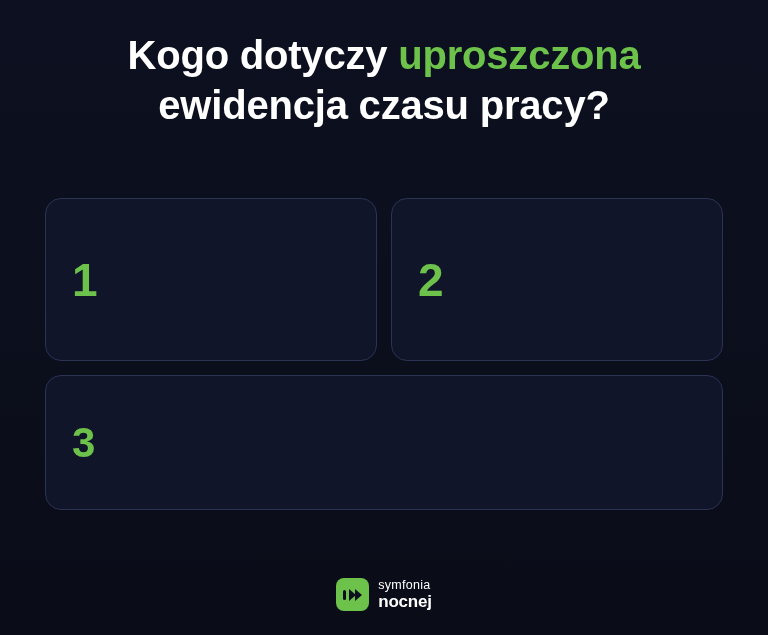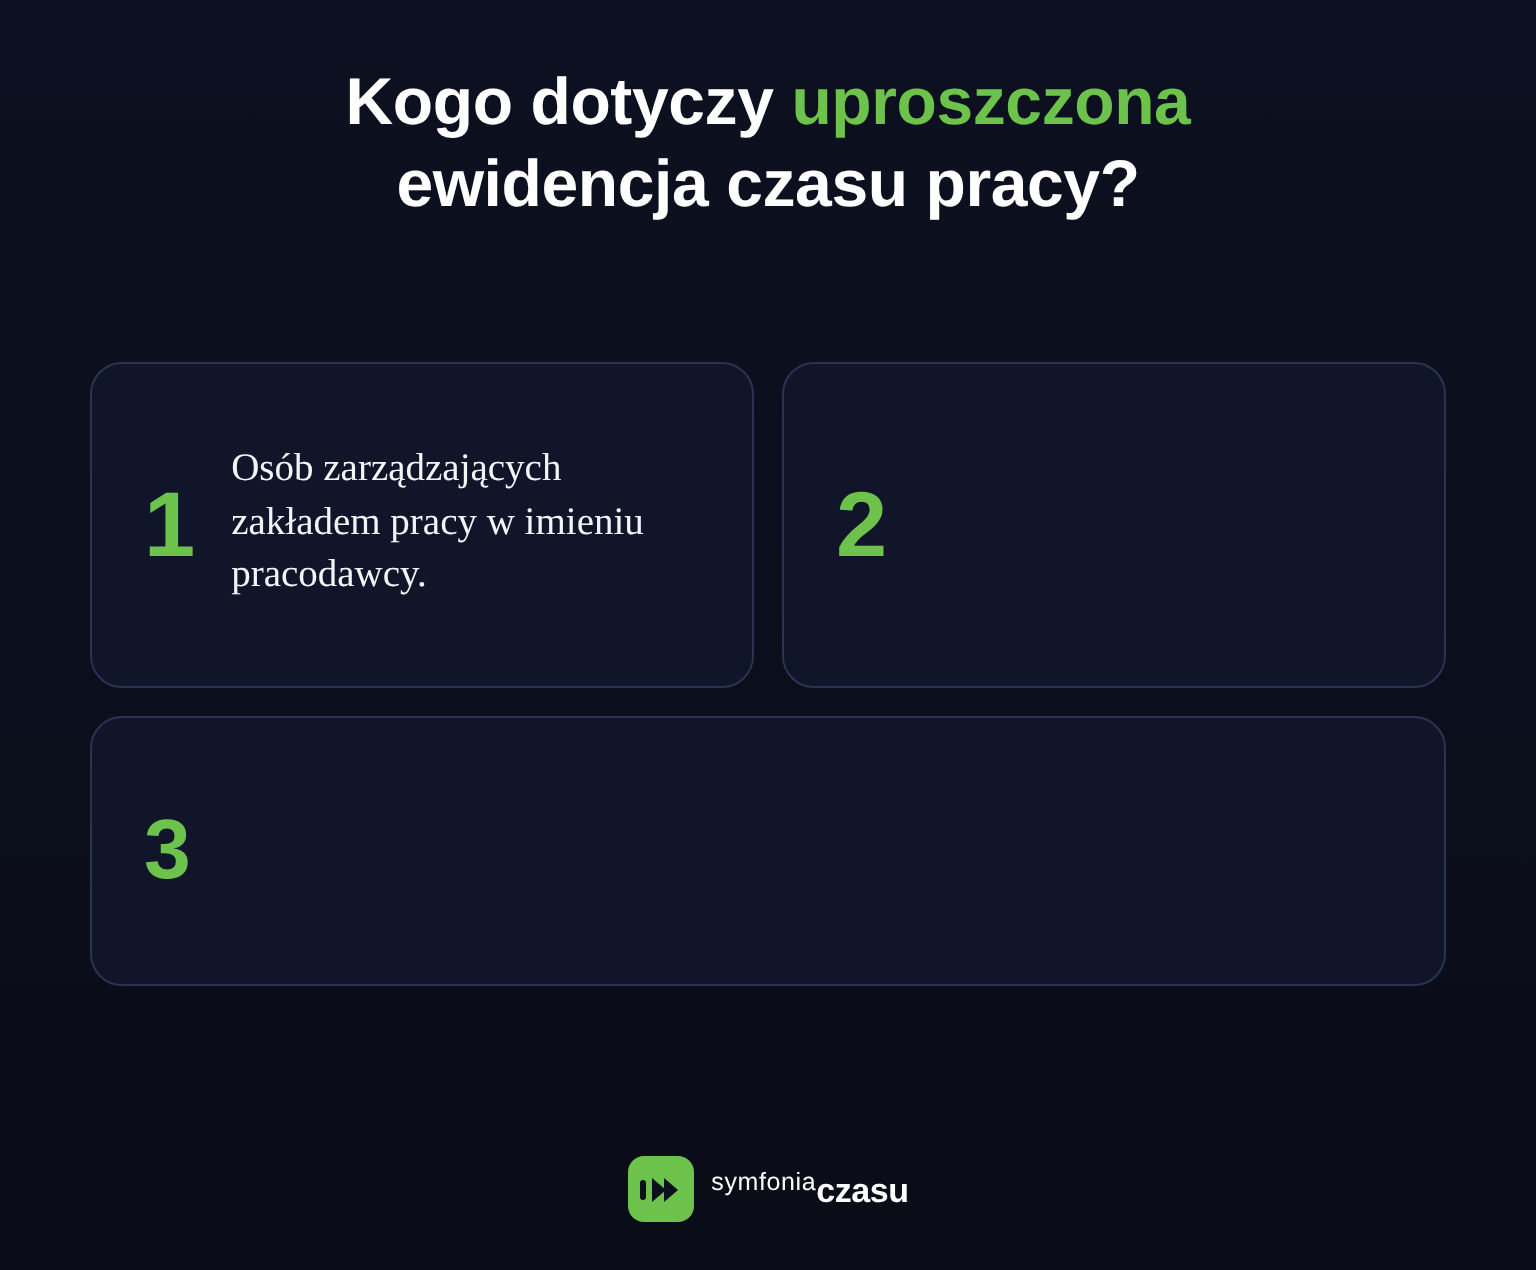--- a/index.html
+++ b/index.html
@@ -36,7 +36,7 @@
   }
 
   .title-line {
-    font-size: 33px;
+    font-size: 40px;
     font-weight: bold;
     letter-spacing: -0.2px;
     color: #ffffff;

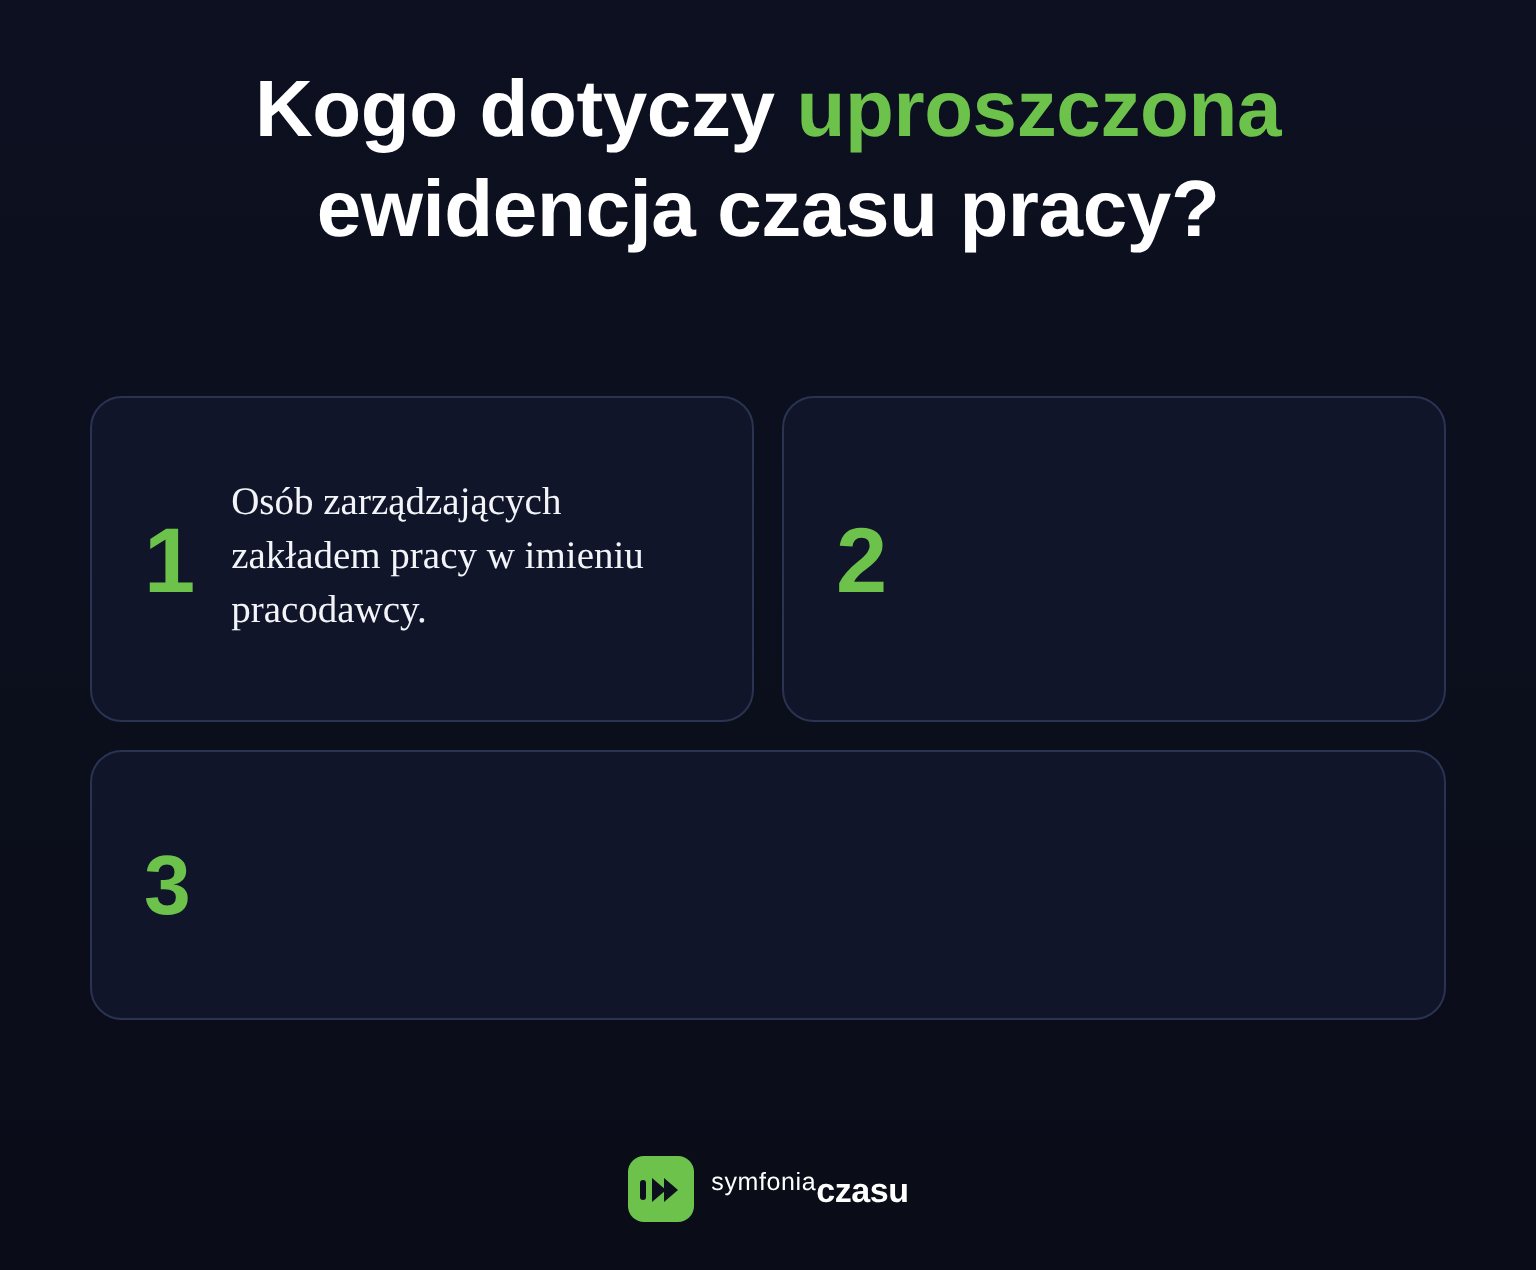--- a/index.html
+++ b/index.html
@@ -161,7 +161,6 @@
 
     <div class="card card-top">
       <div class="card-number">1</div>
-      <div class="card-text">Osób zarządzających zakładem pracy w imieniu pracodawcy.</div>
     </div>
 
     <div class="card card-top">

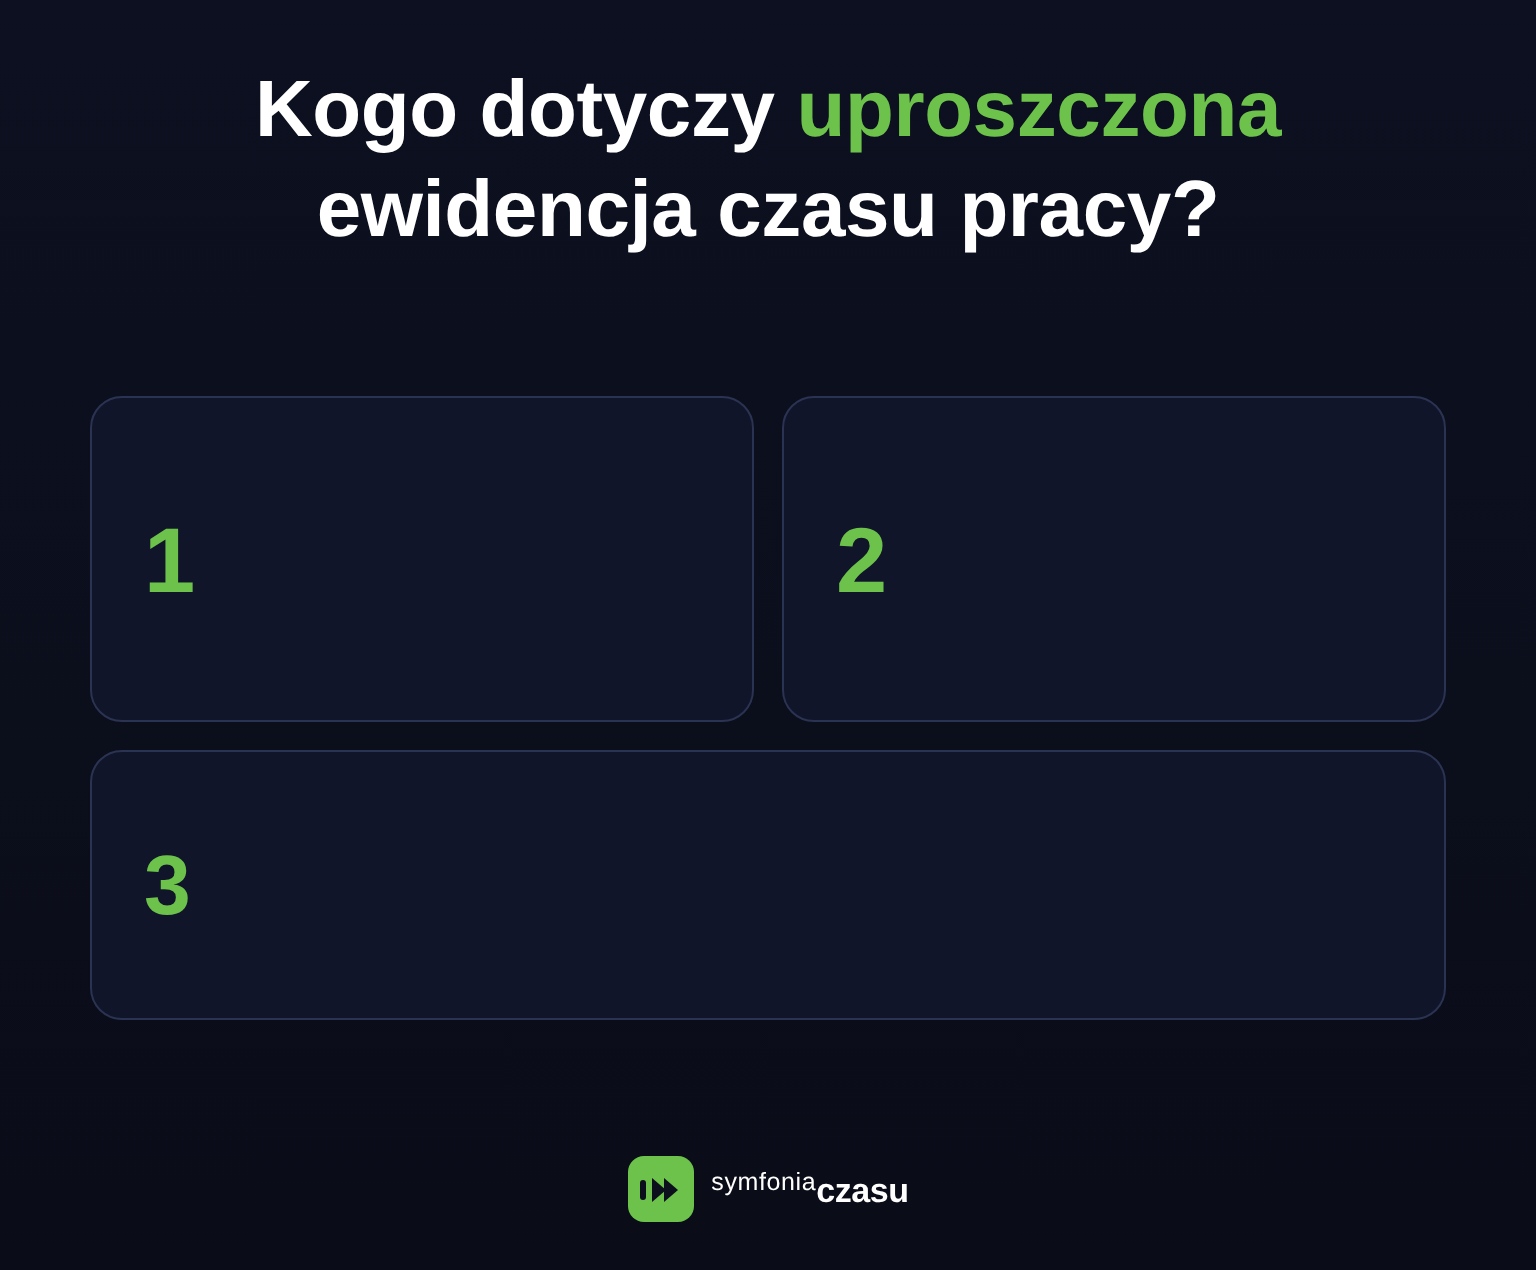--- a/index.html
+++ b/index.html
@@ -128,6 +128,7 @@
 
   .logo-words {
     display: flex;
+    flex-direction: column;
     justify-content: center;
     line-height: 1;
   }

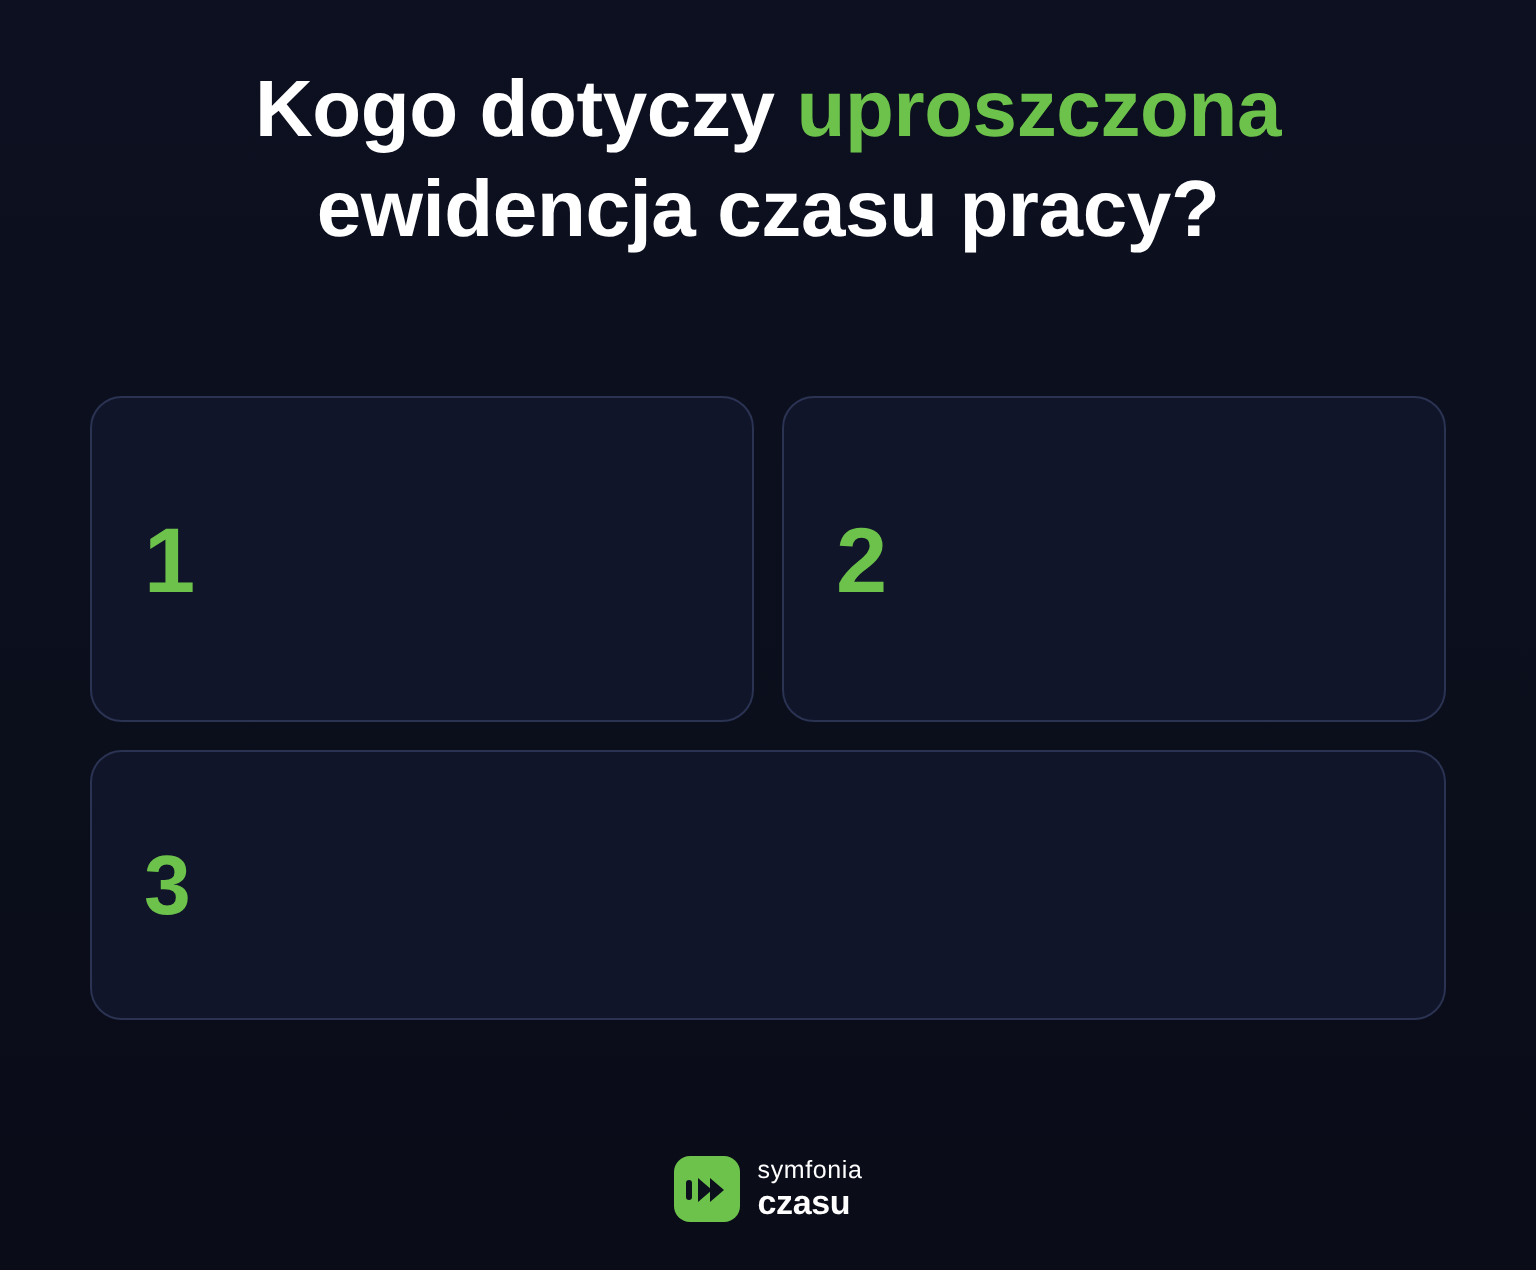--- a/index.html
+++ b/index.html
@@ -184,7 +184,7 @@
     </div>
     <div class="logo-words">
       <span class="logo-symfonia">symfonia</span>
-      <span class="logo-inewi">czasu</span>
+      <span class="logo-inewi">nocnej</span>
     </div>
   </div>
 

